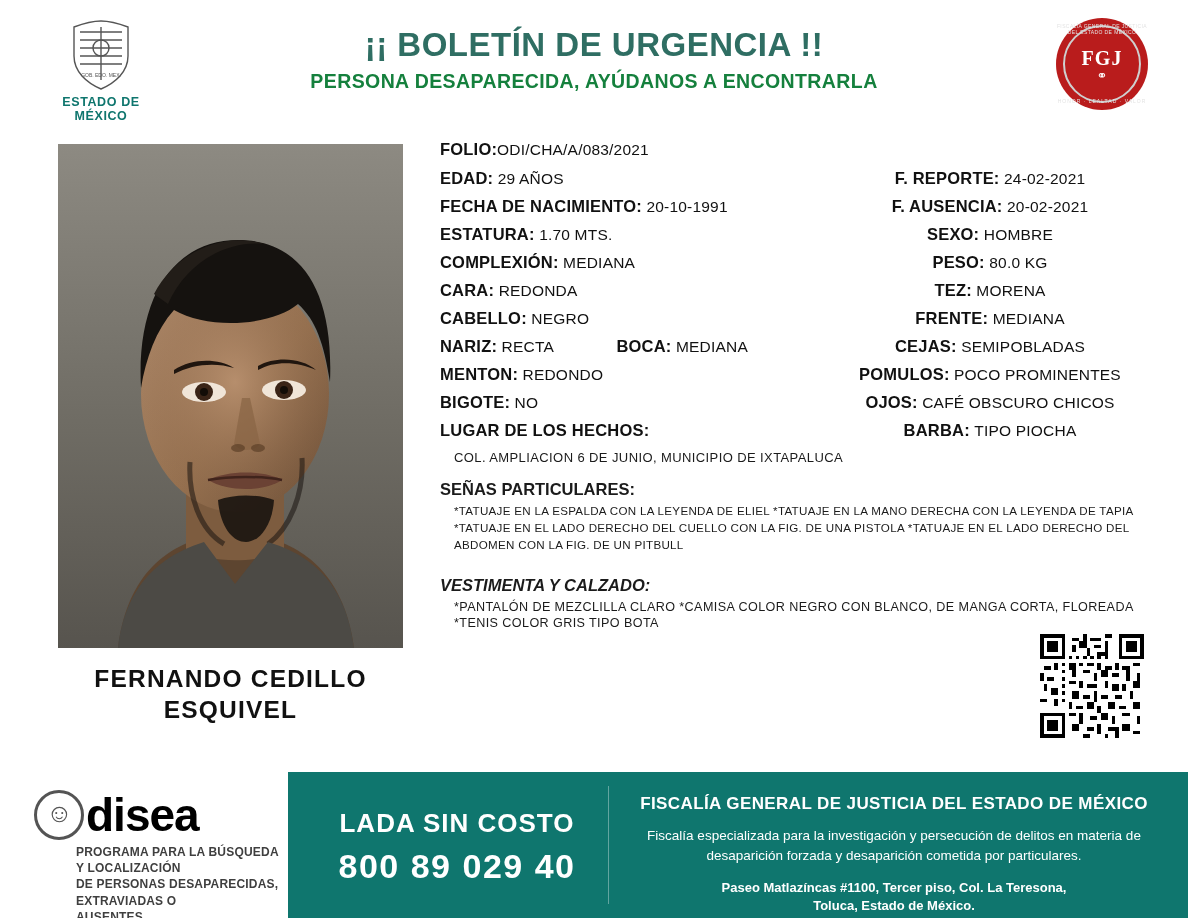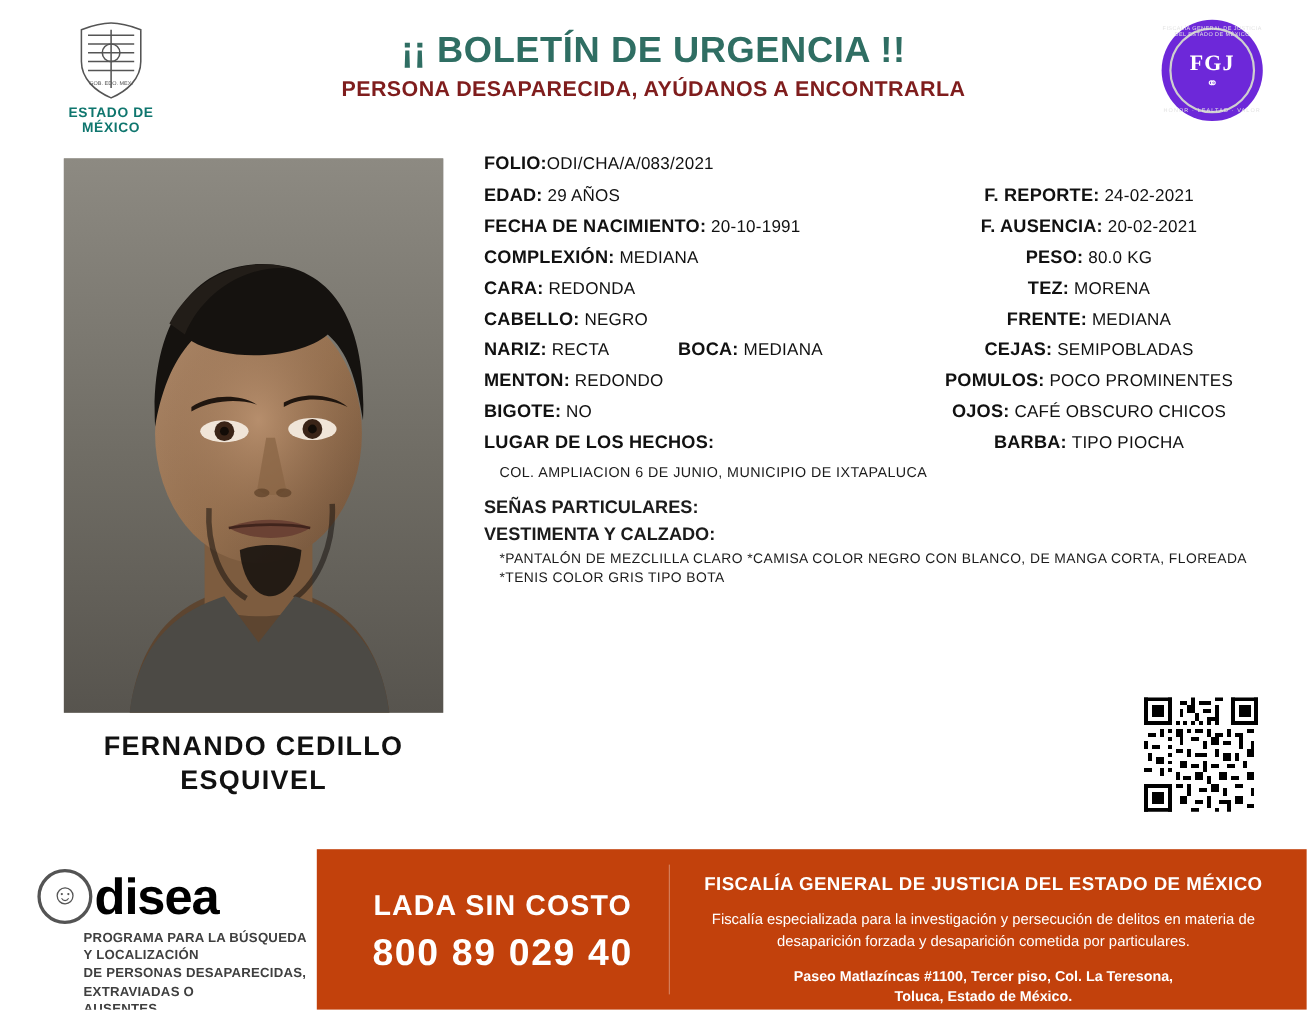--- a/index.html
+++ b/index.html
@@ -75,7 +75,7 @@
     width: 92px;
     height: 92px;
     border-radius: 50%;
-    background: #6d28d9;
+    background: #b91c1c;
     position: relative;
     display: flex;
     align-items: center;

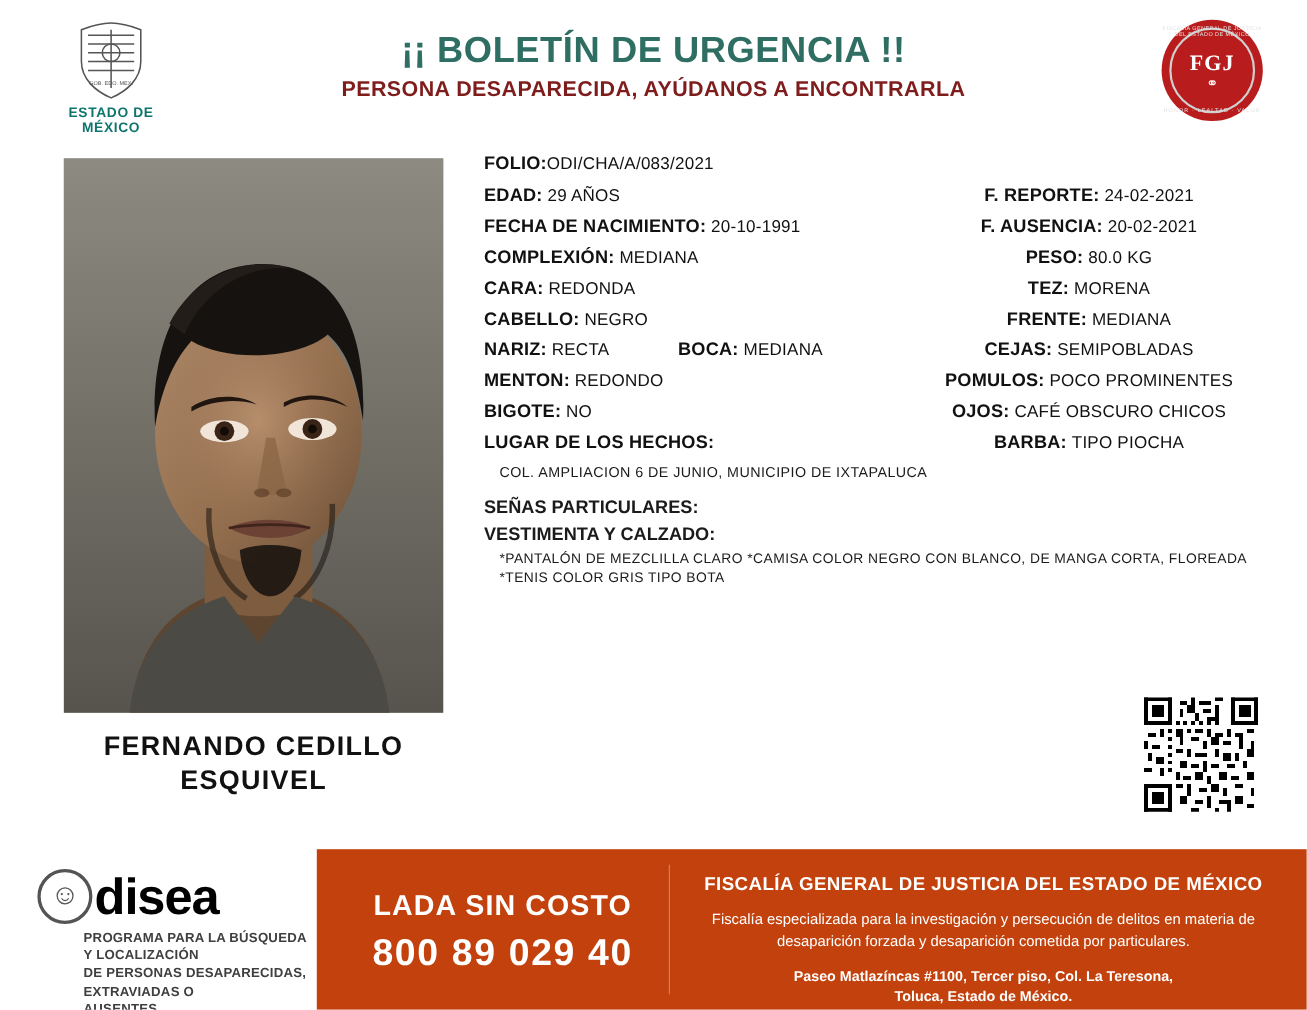--- a/index.html
+++ b/index.html
@@ -60,7 +60,7 @@
   .title-sub {
     font-size: 19.5px;
     font-weight: bold;
-    color: #7f1d1d;
+    color: #15803d;
     letter-spacing: 0.4px;
     margin-top: 6px;
   }

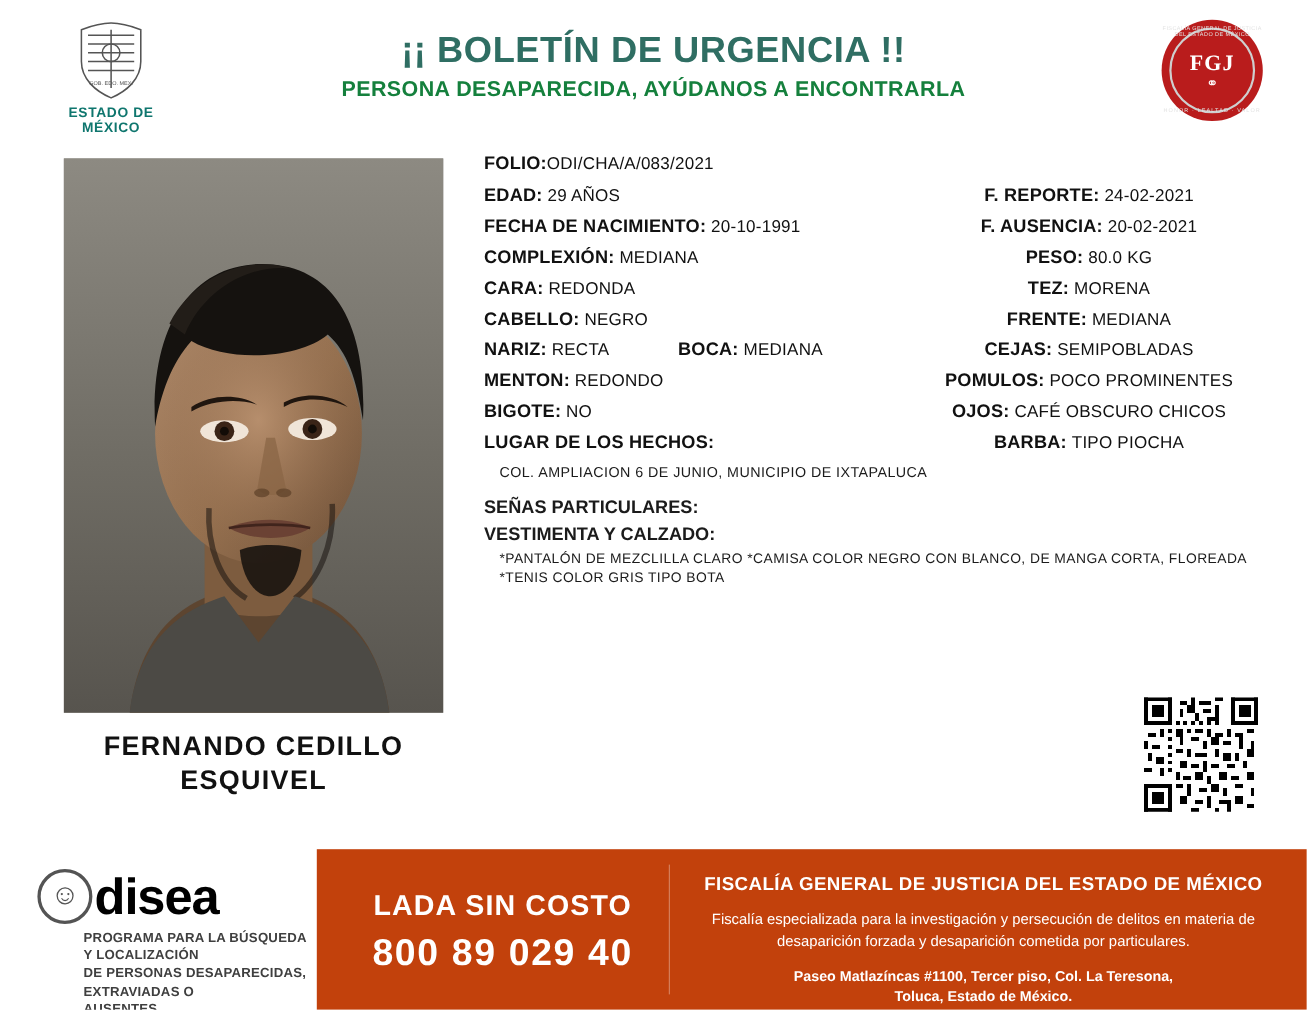--- a/index.html
+++ b/index.html
@@ -446,6 +446,16 @@
     </div>
   </div>
 
+  <div class="row">
+    <div class="col-left">
+      <span class="lbl">ESTATURA:</span>
+      <span class="val">1.70 MTS.</span>
+    </div>
+    <div class="col-right">
+      <span class="lbl">SEXO:</span>
+      <span class="val">HOMBRE</span>
+    </div>
+  </div>
 
   <div class="row">
     <div class="col-left">

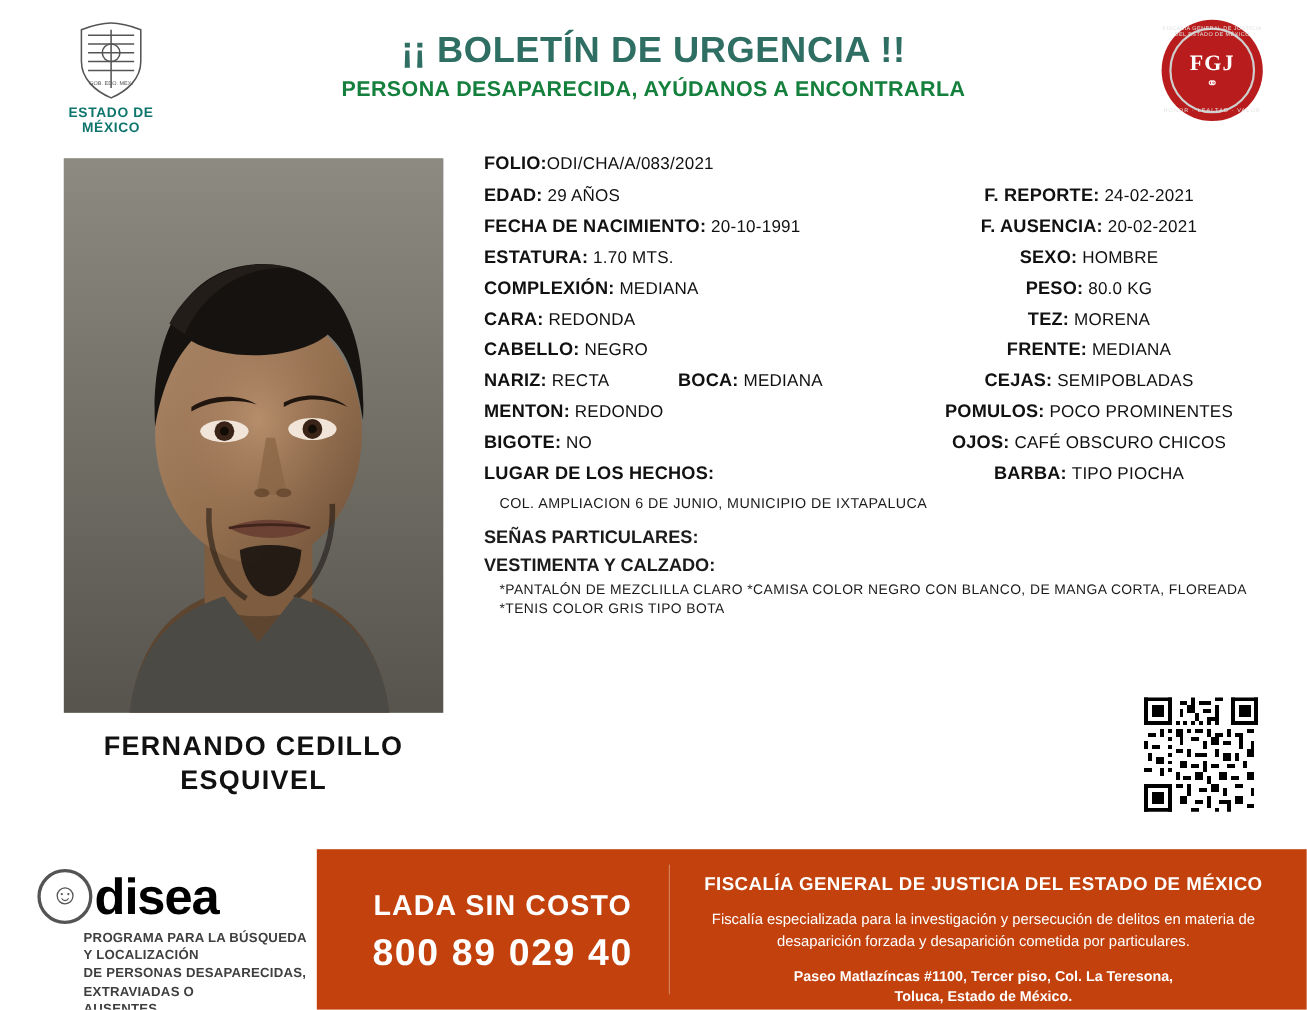--- a/index.html
+++ b/index.html
@@ -539,6 +539,7 @@
   <div class="block-text">COL. AMPLIACION 6 DE JUNIO, MUNICIPIO DE IXTAPALUCA</div>
 
   <div class="block-label" style="margin-top:14px;">SEÑAS PARTICULARES:</div>
+  <div class="block-text small">*TATUAJE EN LA ESPALDA CON LA LEYENDA DE ELIEL *TATUAJE EN LA MANO DERECHA CON LA LEYENDA DE TAPIA *TATUAJE EN EL LADO DERECHO DEL CUELLO CON LA FIG. DE UNA PISTOLA *TATUAJE EN EL LADO DERECHO DEL ABDOMEN CON LA FIG. DE UN PITBULL</div>
 
   <div class="block-label" style="margin-top:6px;">VESTIMENTA Y CALZADO:</div>
   <div class="block-text" style="font-size:12.6px;">*PANTALÓN DE MEZCLILLA CLARO *CAMISA COLOR NEGRO CON BLANCO, DE MANGA CORTA, FLOREADA *TENIS COLOR GRIS TIPO BOTA</div>

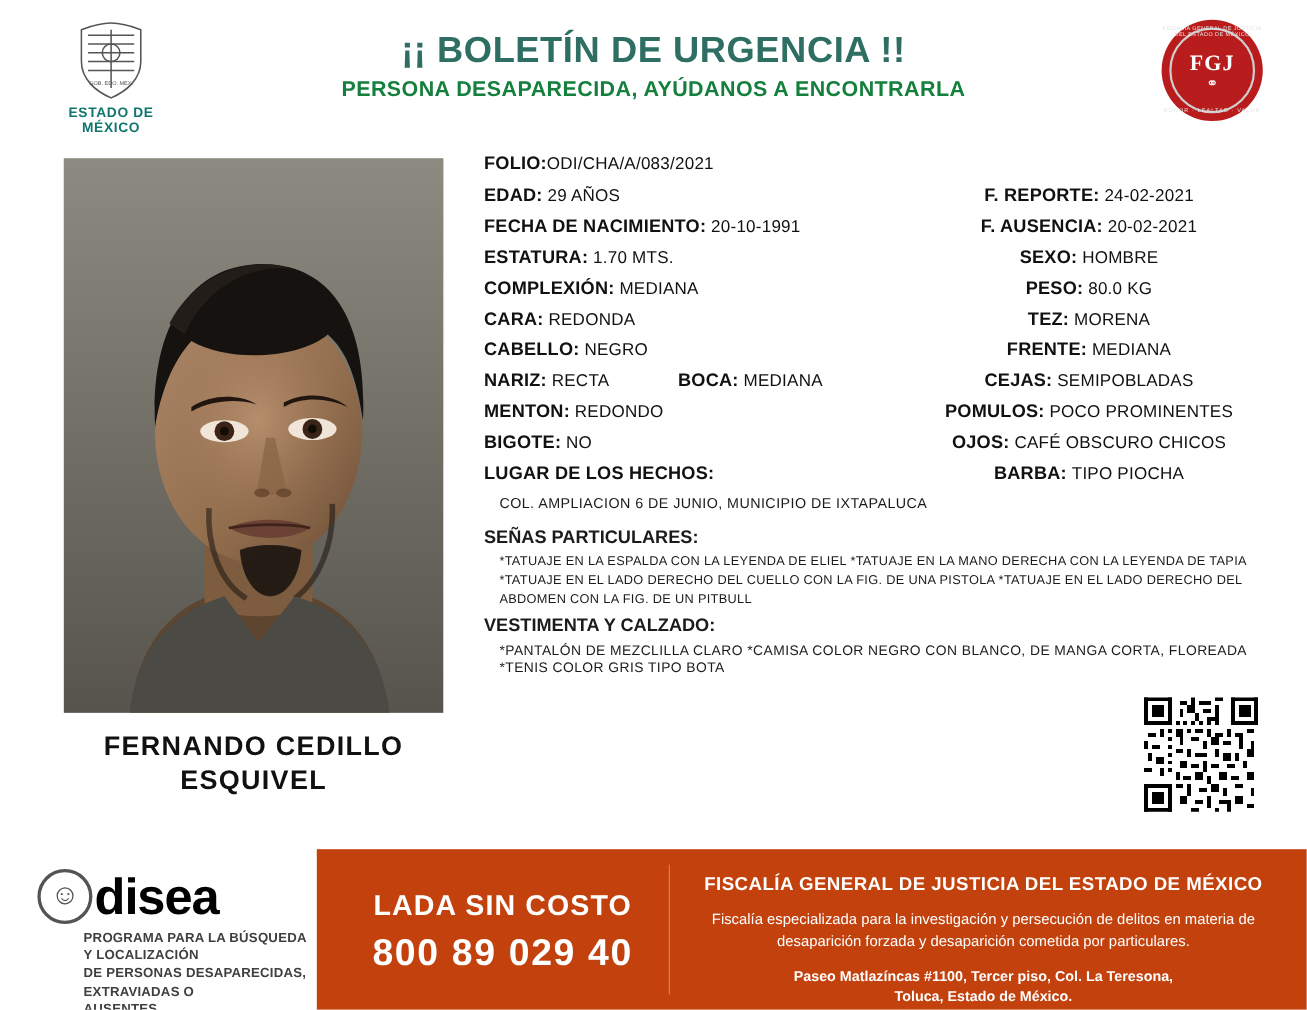--- a/index.html
+++ b/index.html
@@ -541,7 +541,7 @@
   <div class="block-label" style="margin-top:14px;">SEÑAS PARTICULARES:</div>
   <div class="block-text small">*TATUAJE EN LA ESPALDA CON LA LEYENDA DE ELIEL *TATUAJE EN LA MANO DERECHA CON LA LEYENDA DE TAPIA *TATUAJE EN EL LADO DERECHO DEL CUELLO CON LA FIG. DE UNA PISTOLA *TATUAJE EN EL LADO DERECHO DEL ABDOMEN CON LA FIG. DE UN PITBULL</div>
 
-  <div class="block-label" style="margin-top:6px;">VESTIMENTA Y CALZADO:</div>
+  <div class="block-label" style="margin-top:22px;font-style:italic;">VESTIMENTA Y CALZADO:</div>
   <div class="block-text" style="font-size:12.6px;">*PANTALÓN DE MEZCLILLA CLARO *CAMISA COLOR NEGRO CON BLANCO, DE MANGA CORTA, FLOREADA *TENIS COLOR GRIS TIPO BOTA</div>
 </div>
 

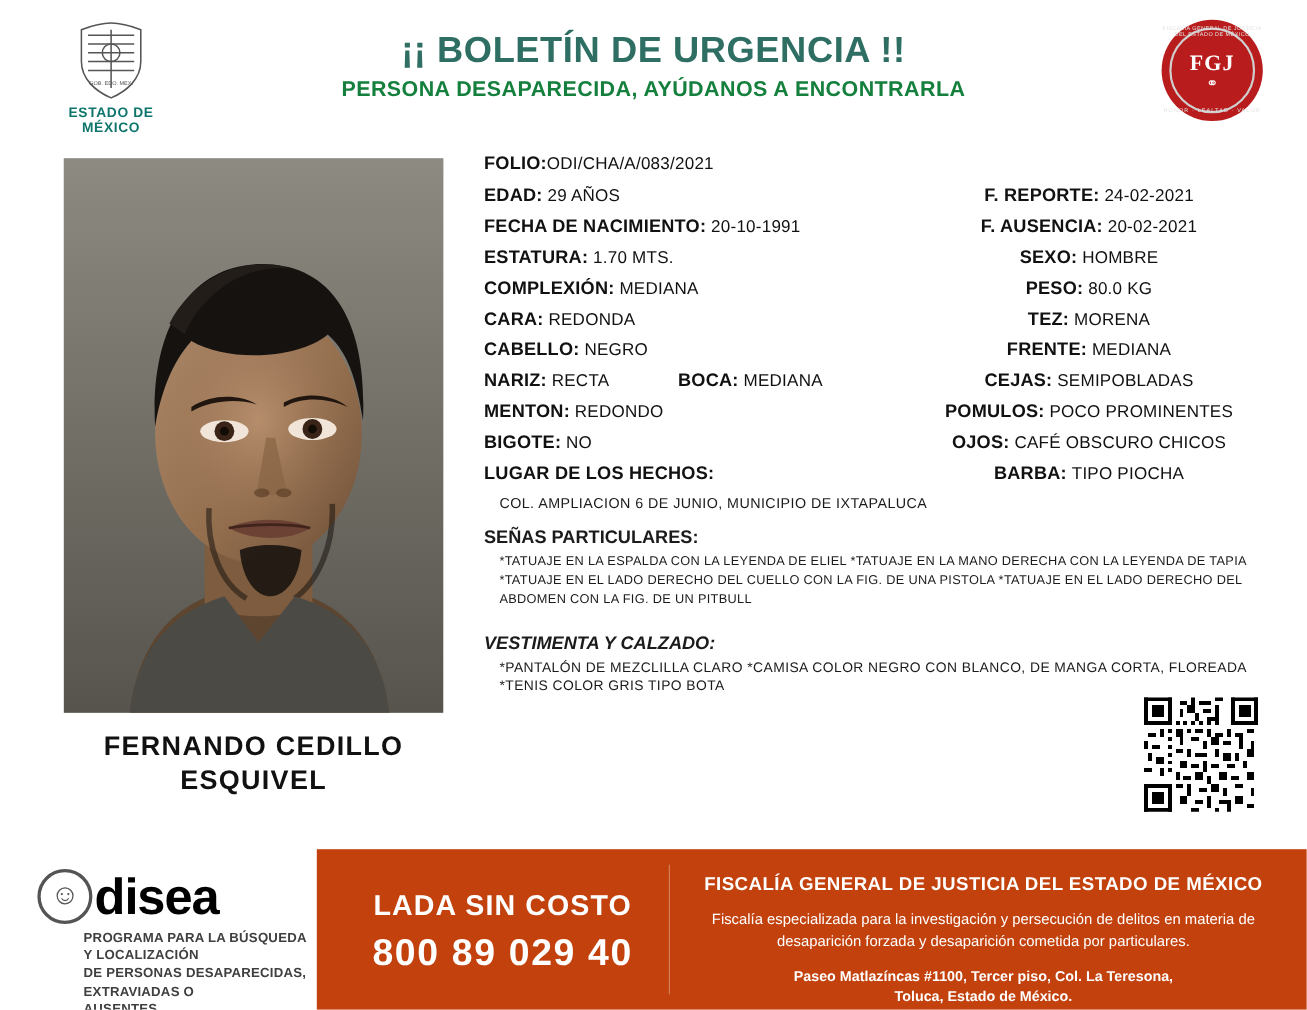--- a/index.html
+++ b/index.html
@@ -269,7 +269,7 @@
     top: 0;
     width: 900px;
     height: 146px;
-    background: #c2410c;
+    background: #0f766e;
     color: #fff;
   }
   .band-left {

